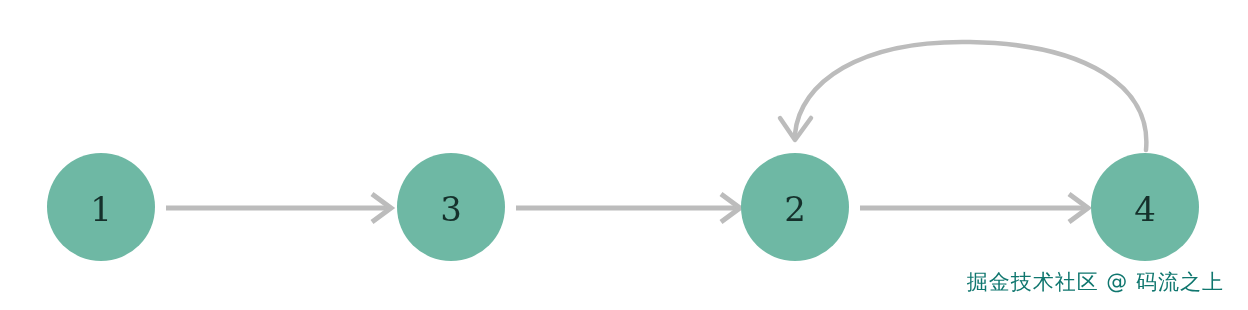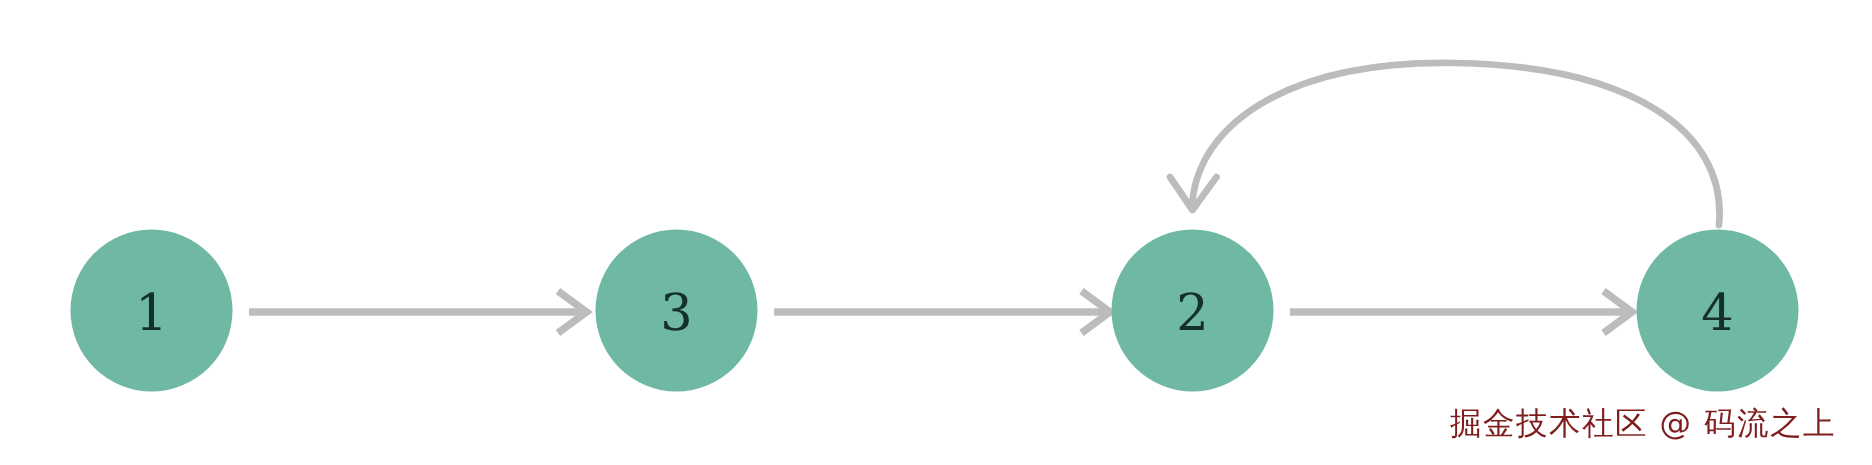--- a/index.html
+++ b/index.html
@@ -67,7 +67,7 @@
     bottom: 14px;
     font-family: "DejaVu Sans", "Liberation Sans", sans-serif;
     font-size: 21px;
-    color: #7f1d1d;
+    color: #0f766e;
     letter-spacing: 1px;
     white-space: nowrap;
     user-select: none;

